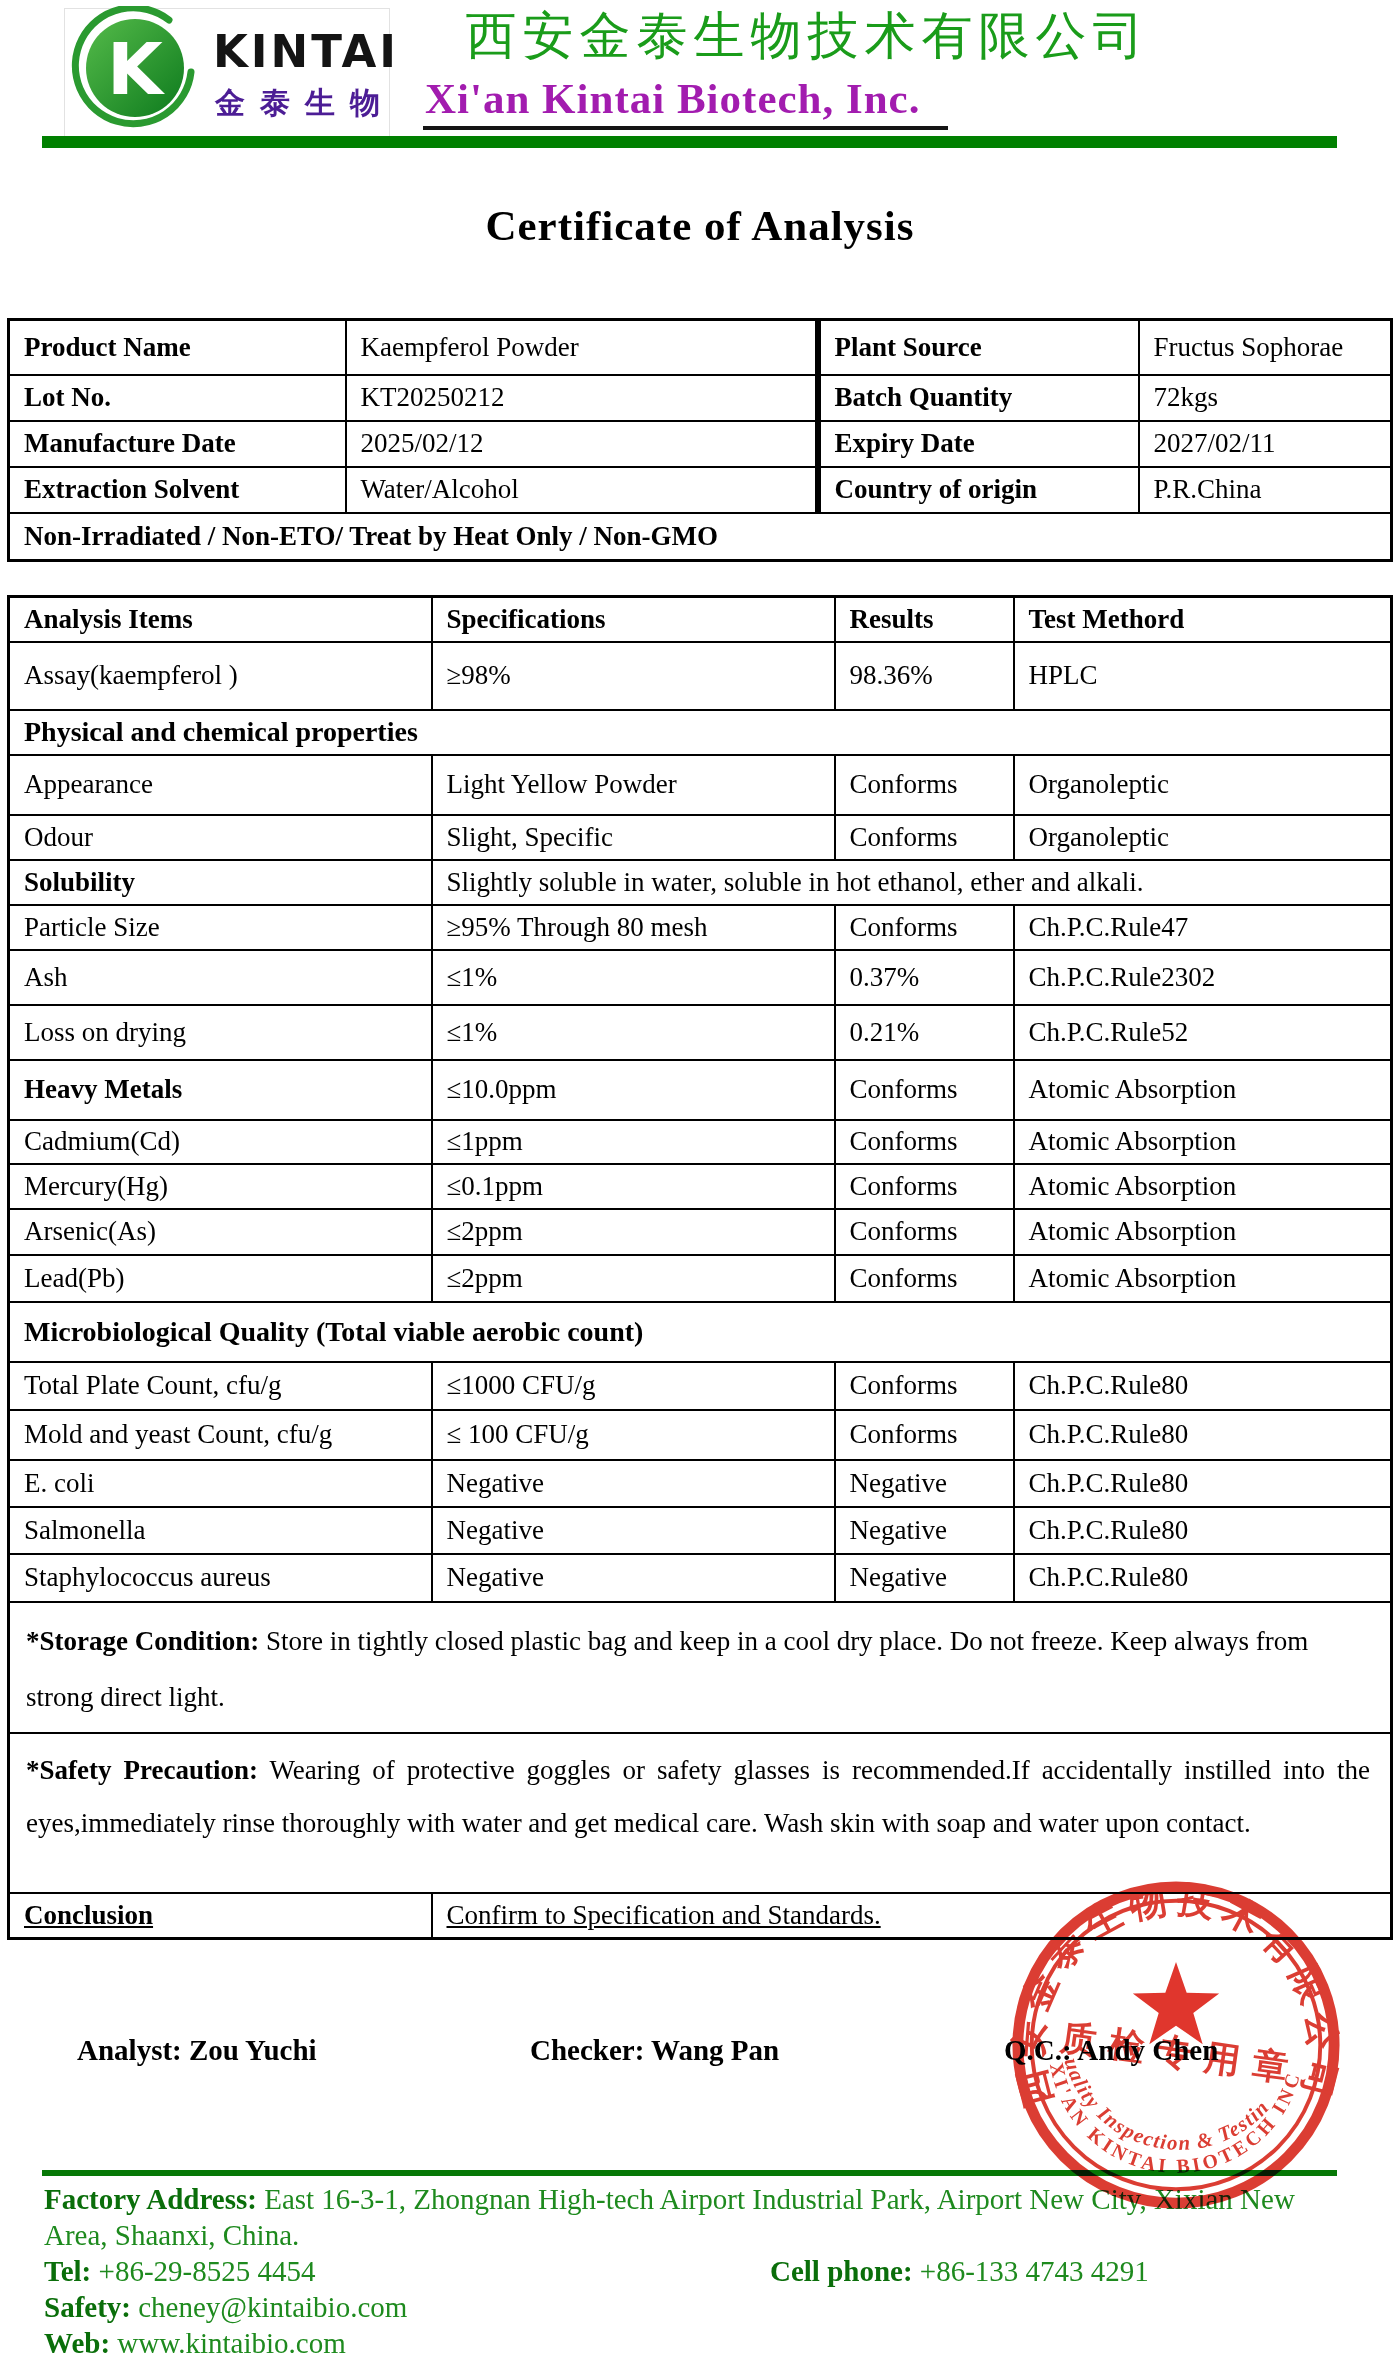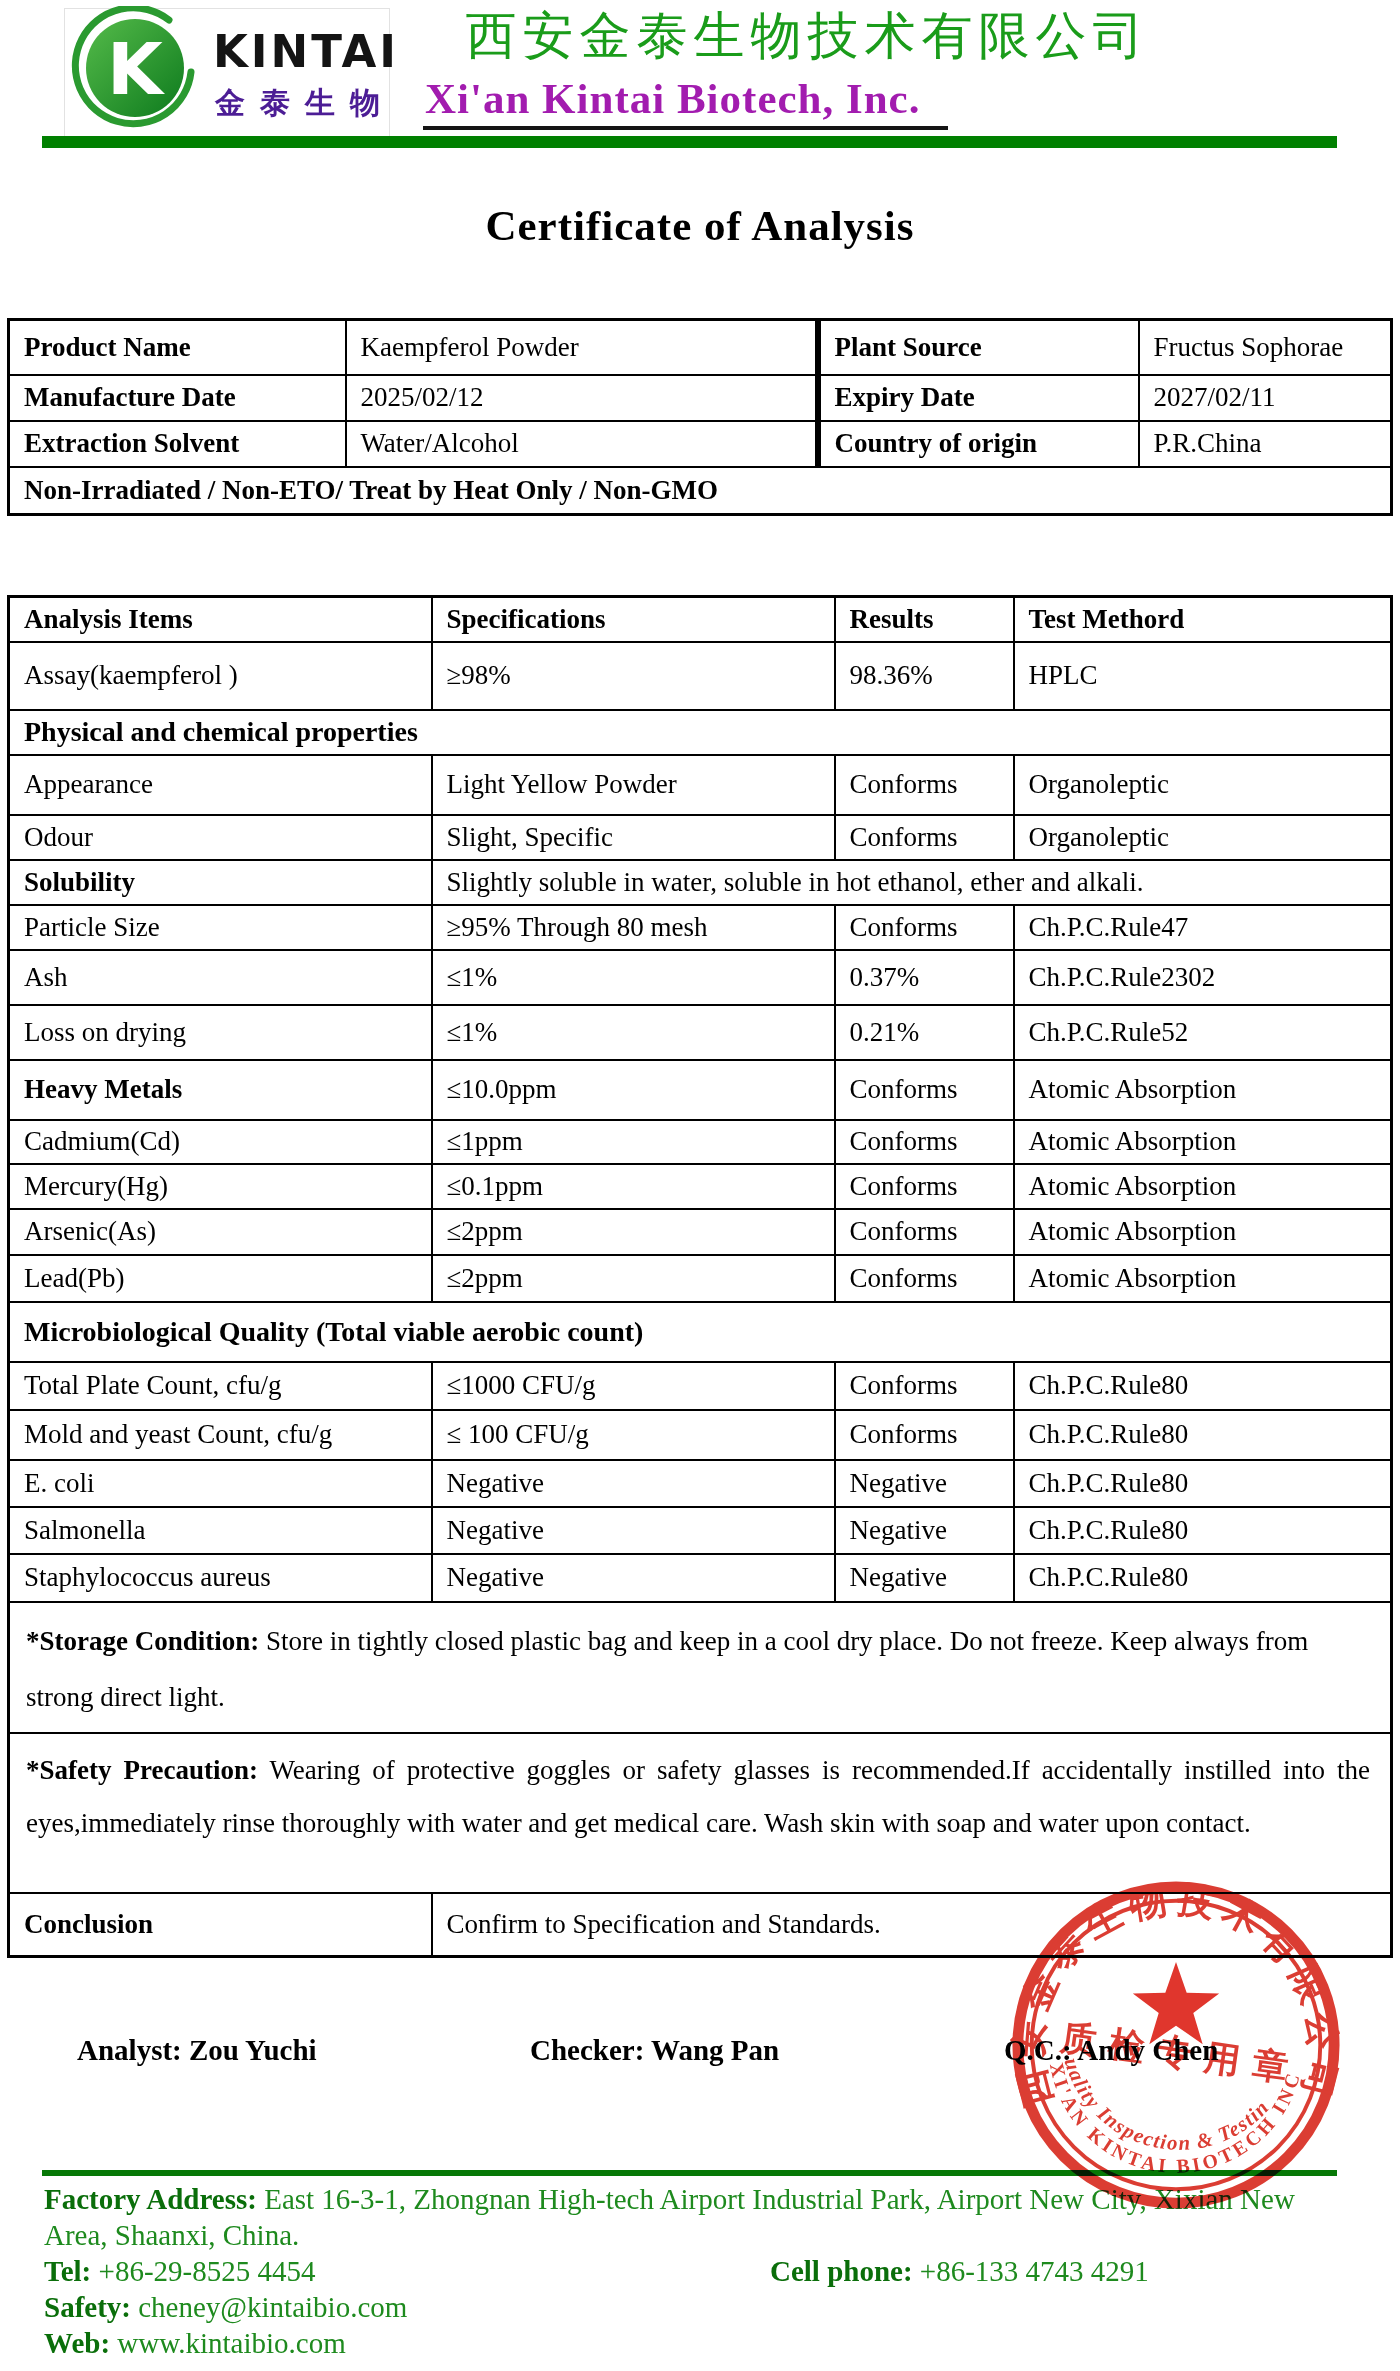--- a/index.html
+++ b/index.html
@@ -95,6 +95,12 @@
           <td class="vd">Kaempferol Powder</td>
           <td class="b">Plant Source</td>
           <td>Fructus Sophorae</td>
+        </tr>
+        <tr style="height: 46px;">
+          <td class="b">Lot No.</td>
+          <td class="vd">KT20250212</td>
+          <td class="b">Batch Quantity</td>
+          <td>72kgs</td>
         </tr>
         <tr style="height: 46px;">
           <td class="b">Manufacture Date</td>

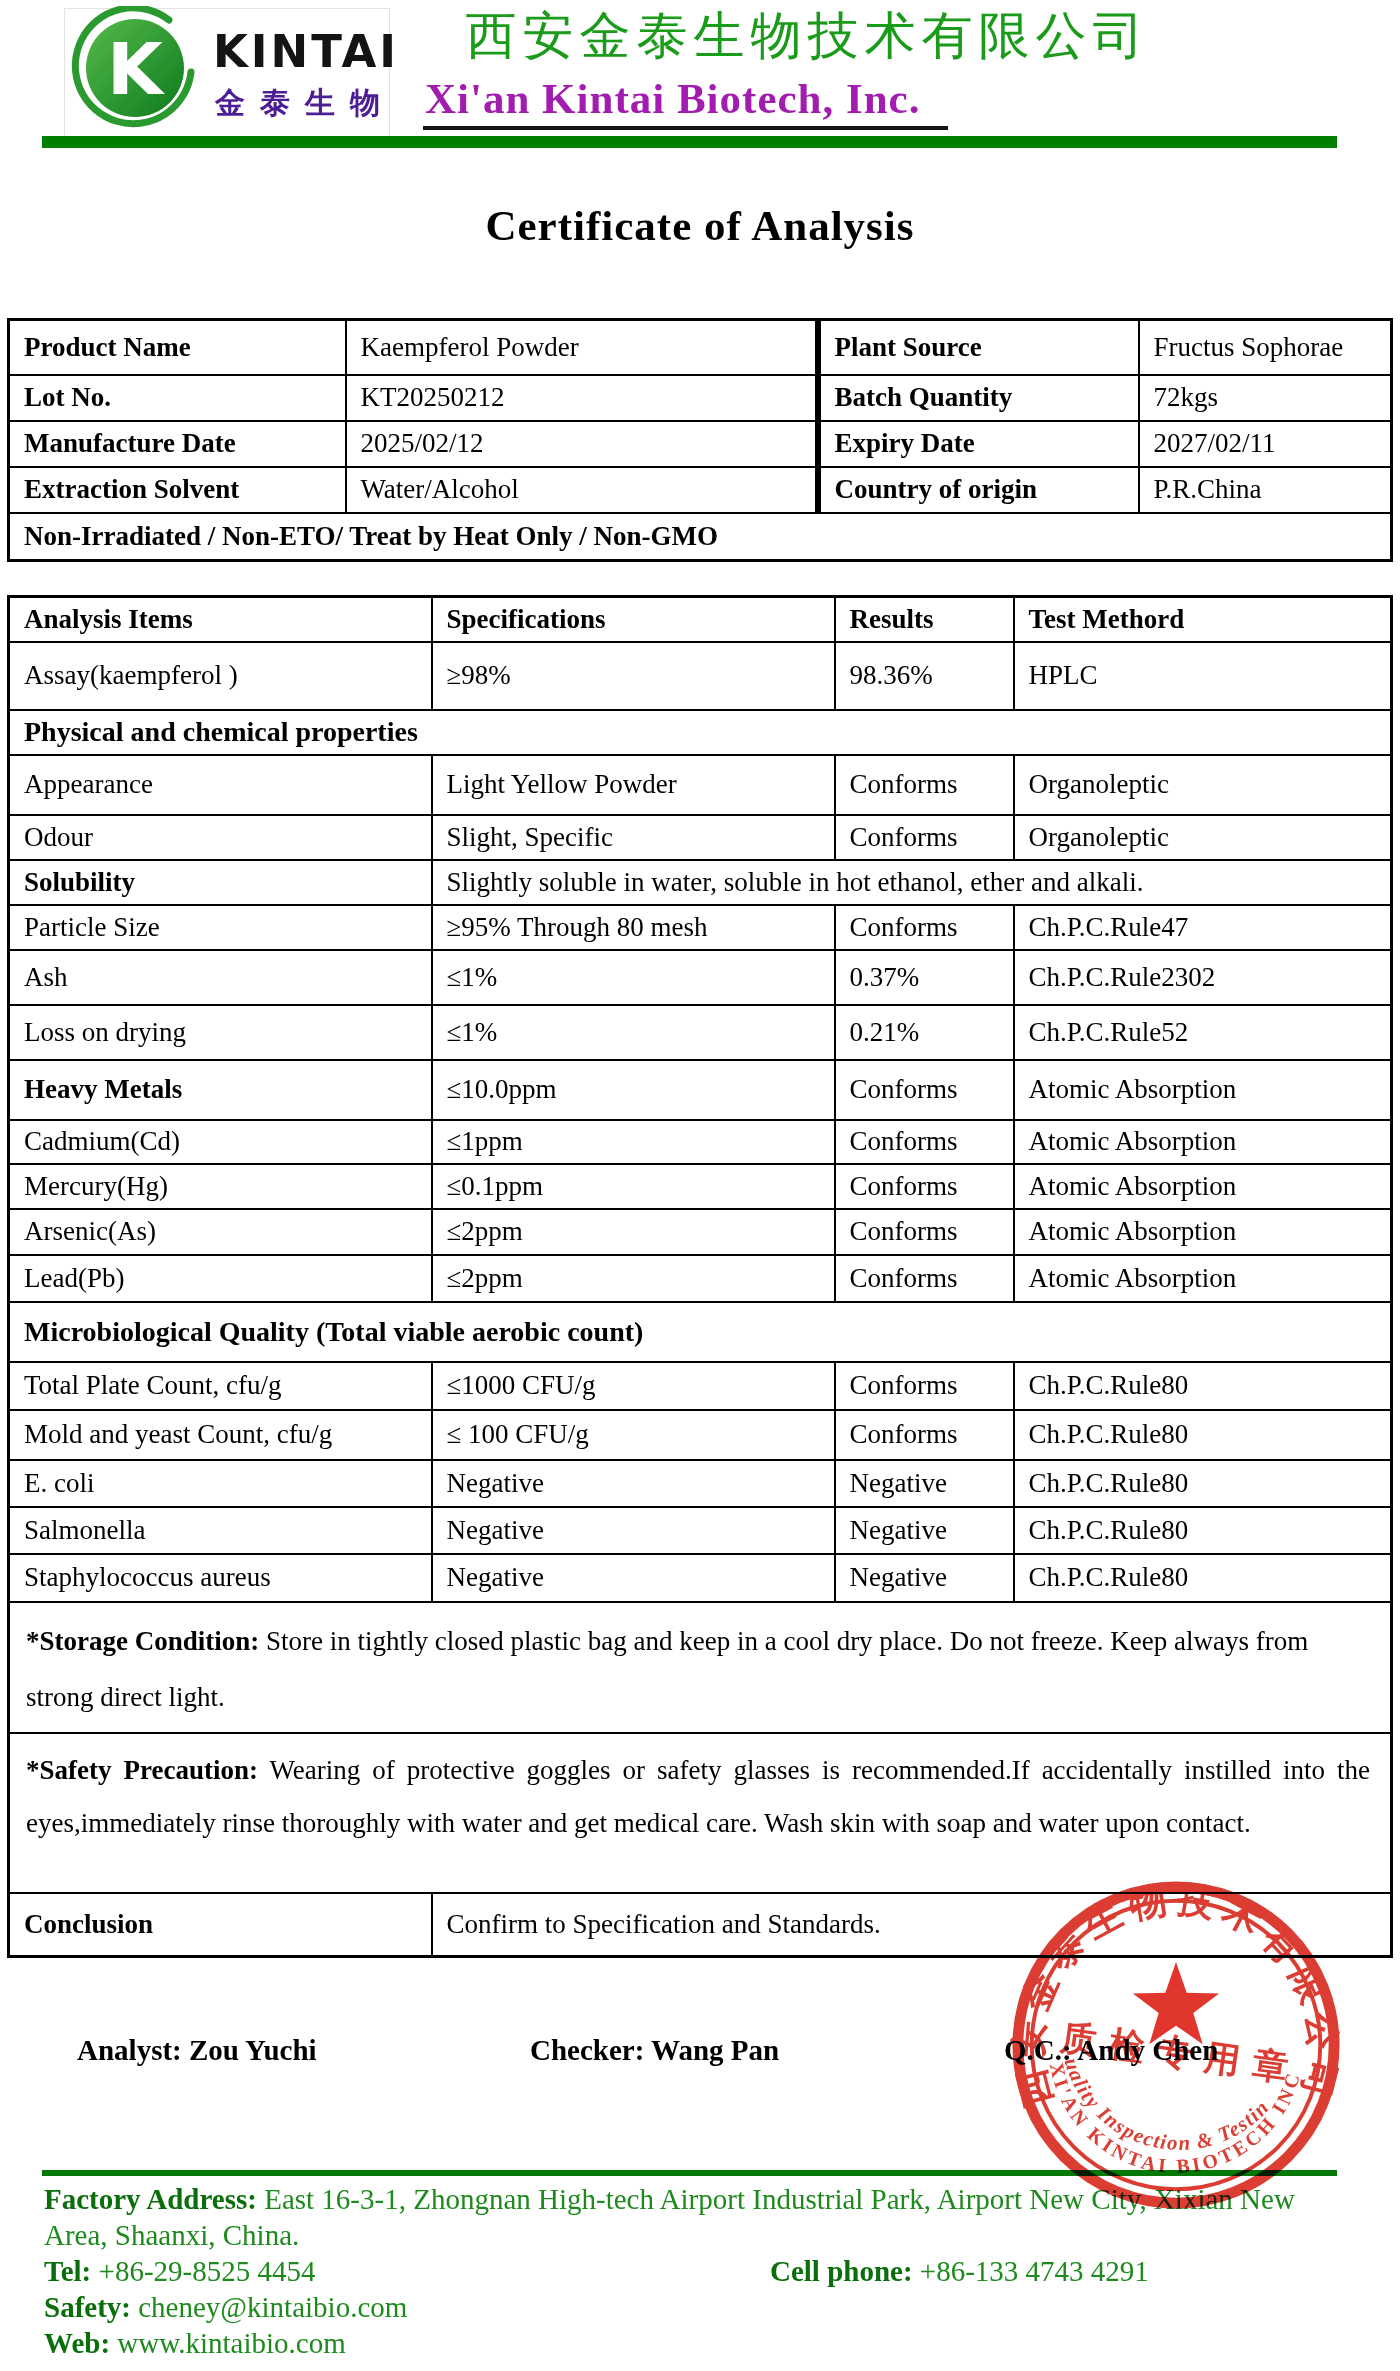--- a/index.html
+++ b/index.html
@@ -246,7 +246,7 @@
         <tr style="height: 160px;">
           <td colspan="4" class="note-cell j"><b>*Safety Precaution:</b> Wearing of protective goggles or safety glasses is recommended.If accidentally instilled into the eyes,immediately rinse thoroughly with water and get medical care. Wash skin with soap and water upon contact.</td>
         </tr>
-        <tr style="height: 64px;">
+        <tr style="height: 46px; text-decoration: underline;">
           <td class="b">Conclusion</td>
           <td colspan="3" class="wrapok">Confirm to Specification and Standards.</td>
         </tr>

